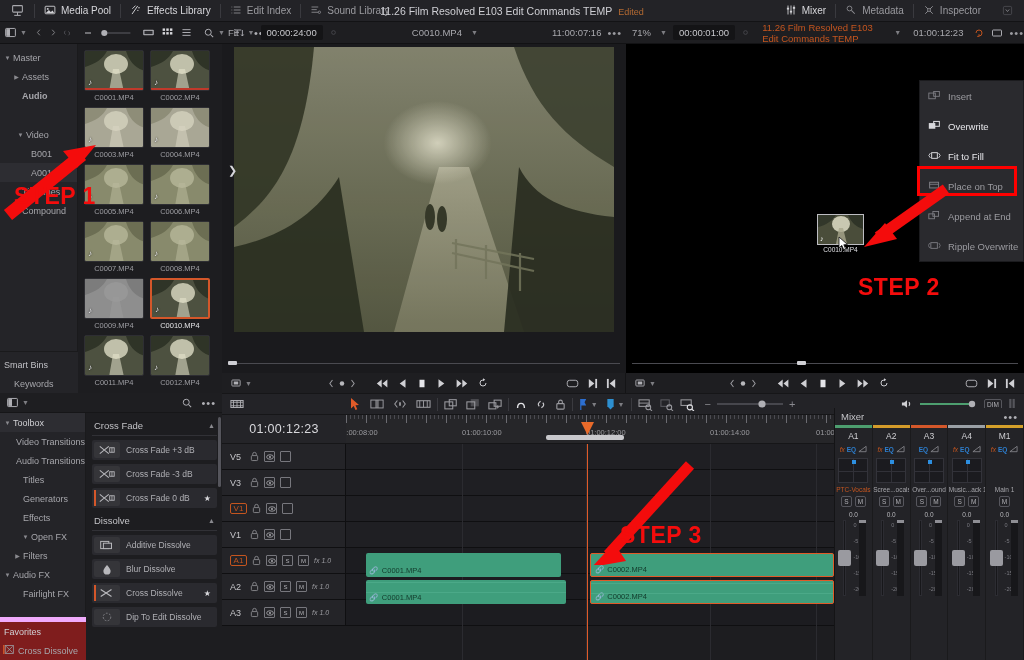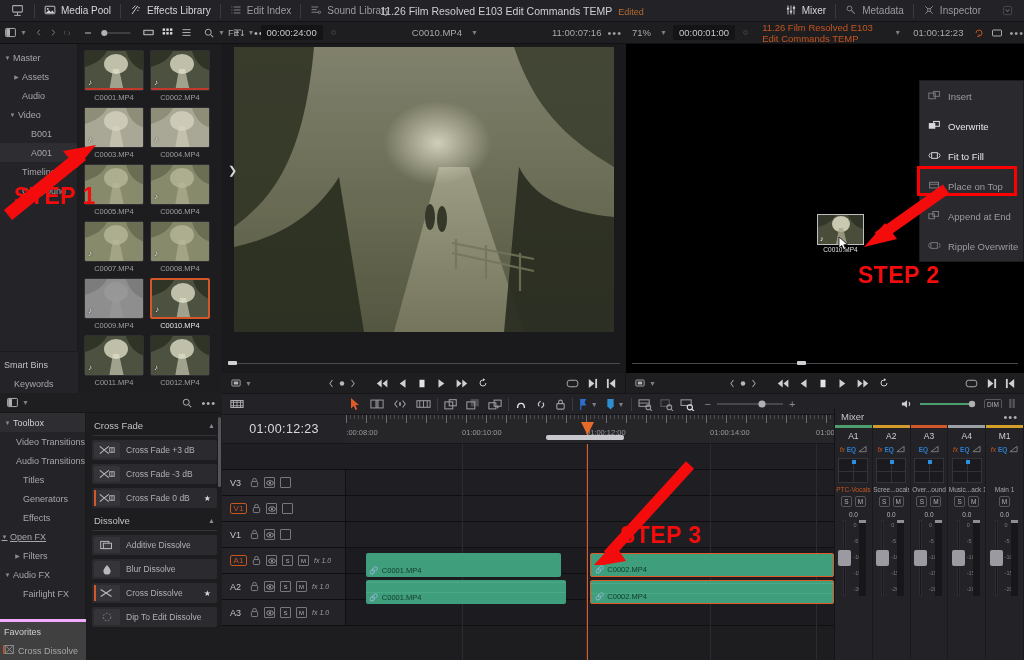--- a/index.html
+++ b/index.html
@@ -396,7 +396,7 @@
           <span class="tree-arrow">▶</span>
           <span class="tree-label">Assets</span>
         </div>
-        <div class="tree-row" style="padding-left: 12px;">
+        <div class="tree-row" style="padding-left: 12px; font-weight: bold;">
           <span class="tree-arrow"></span>
           <span class="tree-label">Audio</span>
         </div>

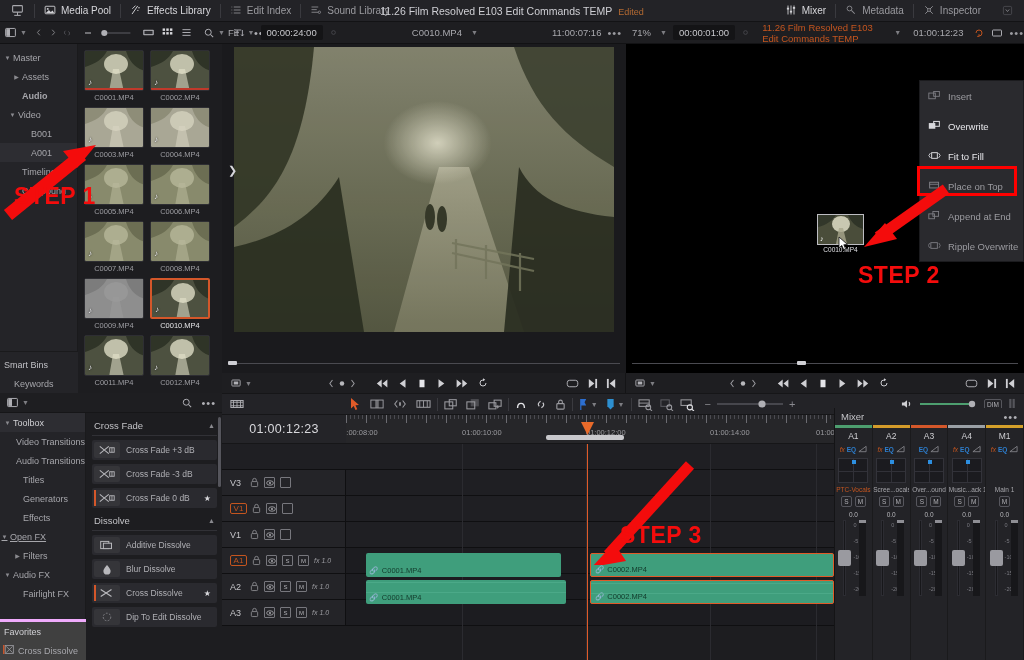--- a/index.html
+++ b/index.html
@@ -400,7 +400,7 @@
           <span class="tree-arrow"></span>
           <span class="tree-label">Audio</span>
         </div>
-        <div class="tree-row" style="padding-left: 8px;">
+        <div class="tree-row" style="padding-left: 16px; margin-top: 20px;">
           <span class="tree-arrow">▼</span>
           <span class="tree-label">Video</span>
         </div>

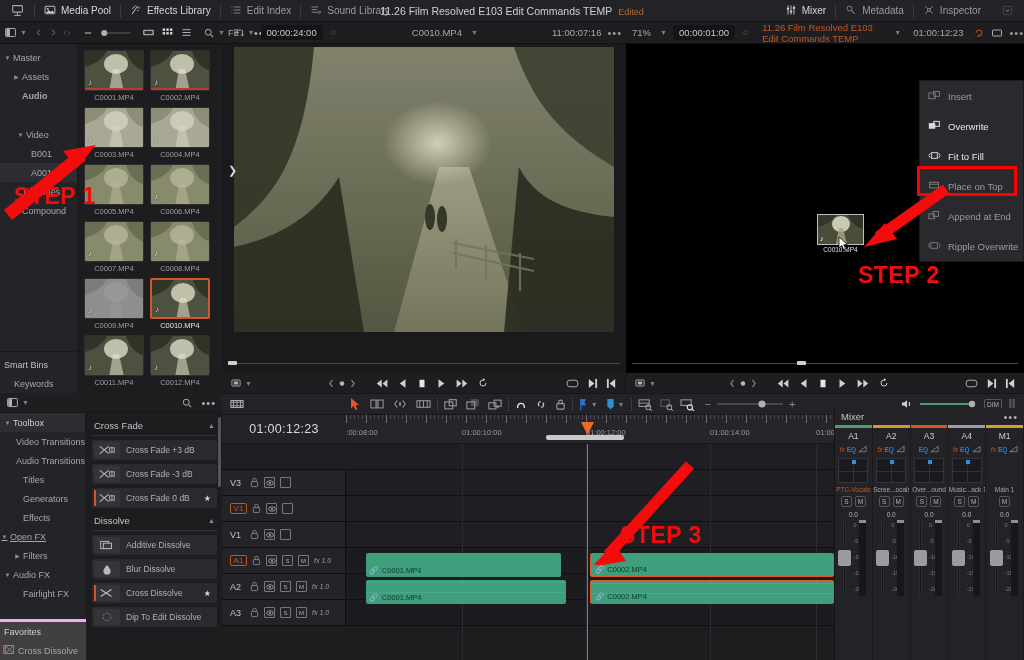--- a/index.html
+++ b/index.html
@@ -1607,7 +1607,7 @@
   </svg>
 
   <div class="steptxt" style="left:14px; top:183px;">STEP 1</div>
-  <div class="steptxt" style="left:858px; top:262px;">STEP 2</div>
+  <div class="steptxt" style="left:858px; top:274px;">STEP 2</div>
   <div class="steptxt" style="left:620px; top:522px;">STEP 3</div>
 
 </div>

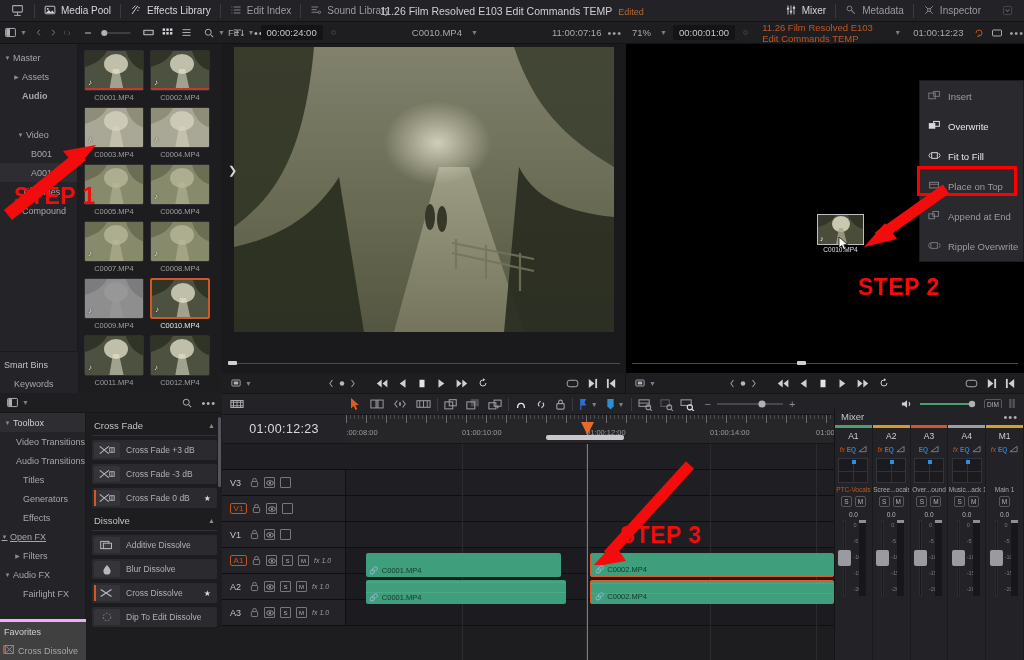--- a/index.html
+++ b/index.html
@@ -1246,6 +1246,22 @@
     </div>
     <div class="tl-tracks" id="tl-tracks">
         <div class="trk">
+          <div class="trk-head">
+            <span class="trk-name">V5</span>
+            <span class="ic">
+              <svg width="9" height="11" viewBox="0 0 10 12">
+                <rect x="1.5" y="5" width="7" height="5.5" rx="1" fill="none" stroke="#8a8a8f" stroke-width="1"></rect>
+                <path d="M3 5 V3.4 A2 2 0 0 1 7 3.4 V5" fill="none" stroke="#8a8a8f" stroke-width="1"></path>
+              </svg>
+            </span>
+            <span class="sqbtn">
+              <svg width="8" height="6" viewBox="0 0 10 7">
+                <ellipse cx="5" cy="3.5" rx="4.2" ry="2.8" fill="none" stroke="#b0b0b5" stroke-width="1"></ellipse>
+                <circle cx="5" cy="3.5" r="1.2" fill="#b0b0b5"></circle>
+              </svg>
+            </span>
+            <span class="sqbtn"></span>
+          </div>
           <div class="trk-body"></div>
         </div>
         <div class="trk">

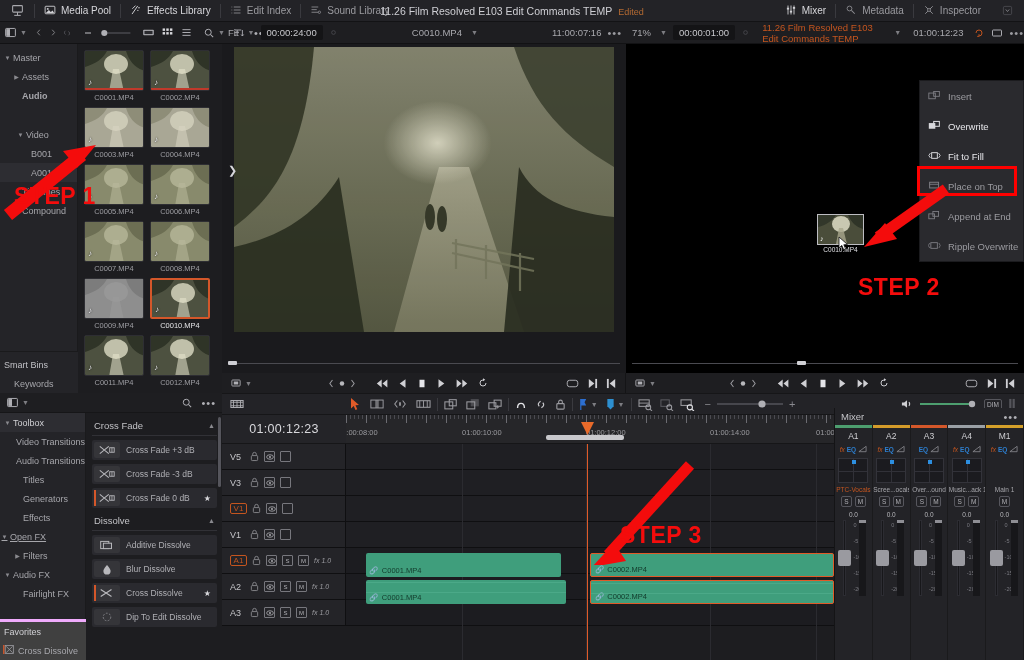--- a/index.html
+++ b/index.html
@@ -999,7 +999,7 @@
             <span class="tree-arrow"></span>
             <span class="tree-label">Effects</span>
           </div>
-          <div class="fx-row" style="padding-left: 0; text-decoration: underline;">
+          <div class="fx-row" style="padding-left: 21px;">
             <span class="tree-arrow">▼</span>
             <span class="tree-label">Open FX</span>
           </div>

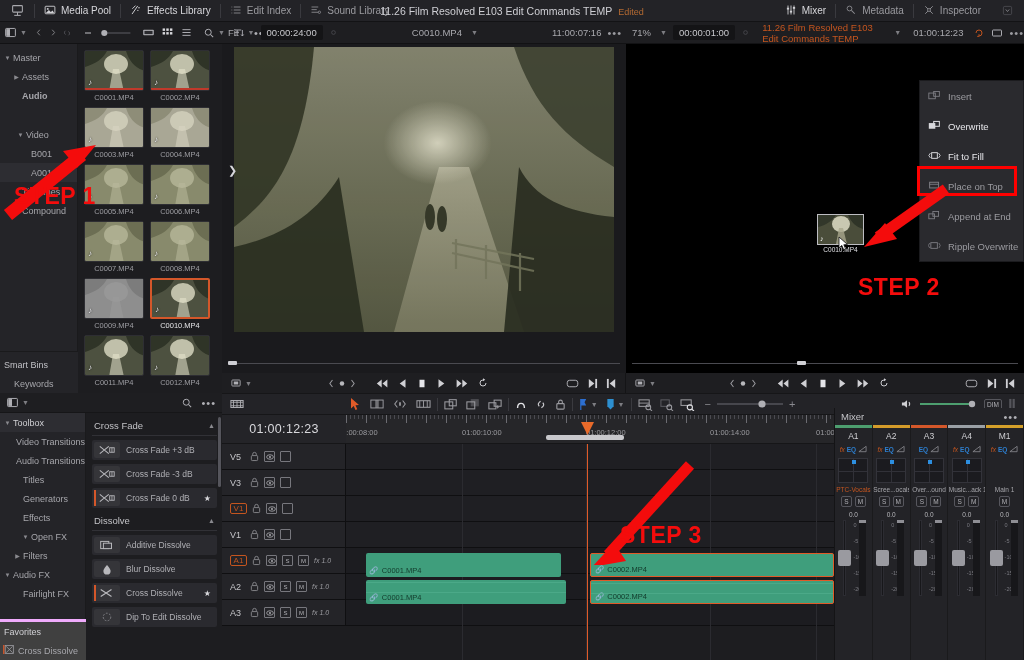--- a/index.html
+++ b/index.html
@@ -80,7 +80,7 @@
   .fx-tree { width:86px; background:#242428; border-right:1px solid #1a1a1c; position:relative;}
   .fx-row { height:19px; display:flex; align-items:center; font-size:9px; color:#a6a6ab; padding-left:3px; white-space:nowrap;}
   .fx-row.sel { background:#2d2d32; color:#d0d0d4;}
-  .fx-fav { position:absolute; left:0; bottom:0; width:86px; border-top:3px solid #f0abfc; background:#404040;text-align:center;}
+  .fx-fav { position:absolute; left:0; bottom:0; width:86px; border-top:5px solid #f0abfc; background:#7f1d1d;text-align:center;}
   .fx-list { flex:1; background:#1d1d20; padding:4px 5px 0 6px; overflow:hidden; position:relative;}
   .fx-group { display:flex; align-items:center; justify-content:space-between; font-size:9.5px; color:#c2c2c6; padding:3px 2px 4px 2px; border-bottom:1px solid #313136; margin-bottom:4px;}
   .fx-item { height:20px; background:#2a2a2f; border-radius:2px; display:flex; align-items:center; margin-bottom:4px; position:relative; padding-left:2px;}

